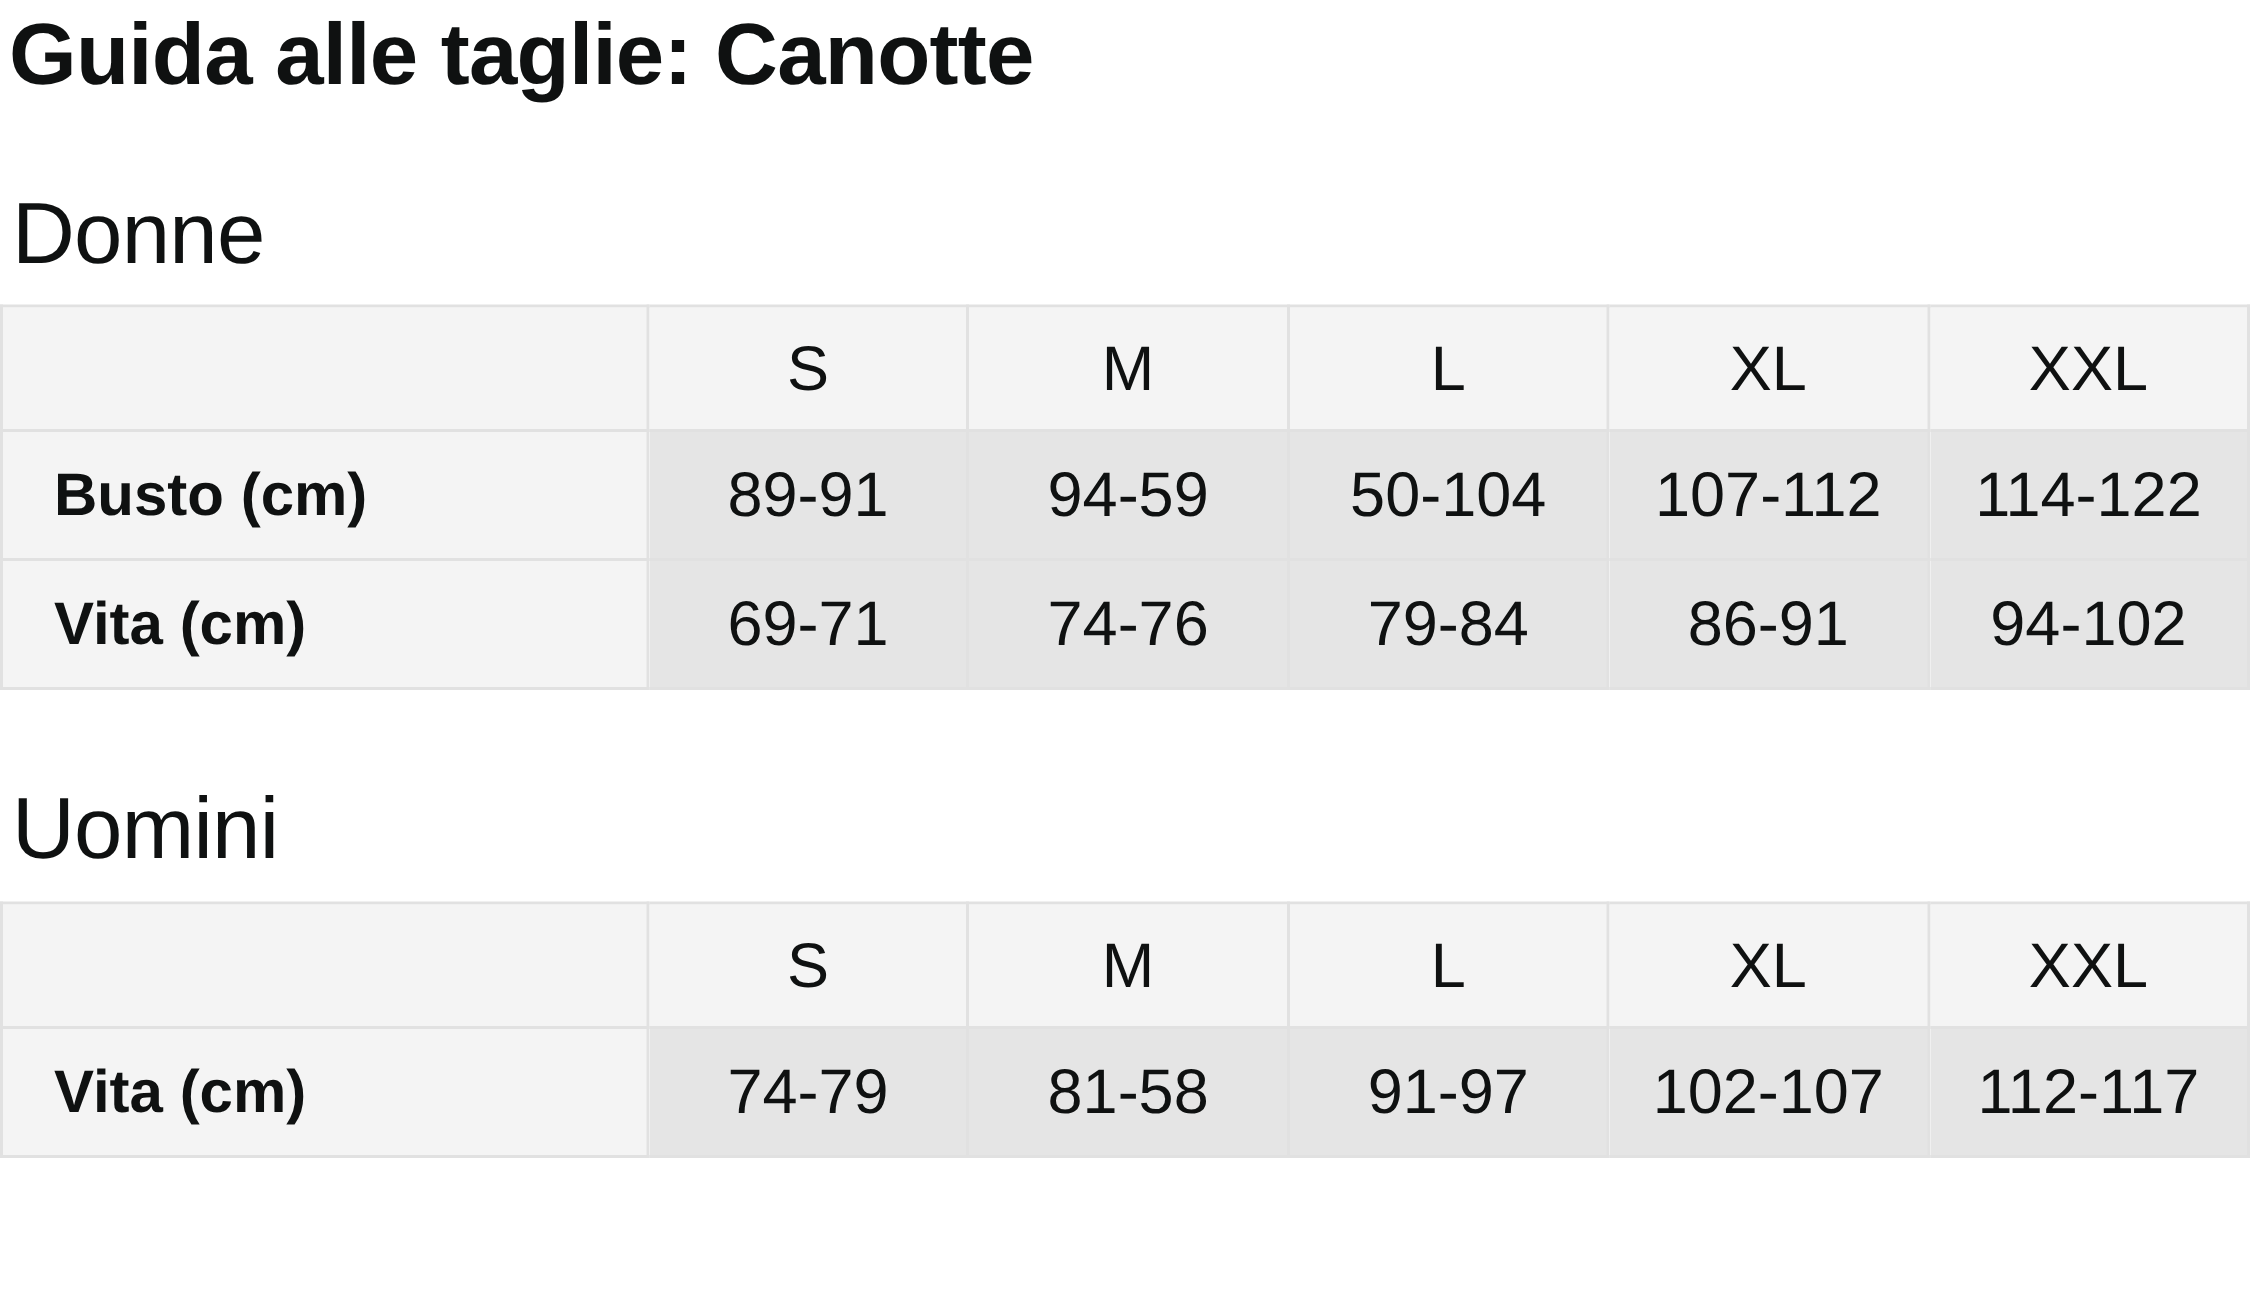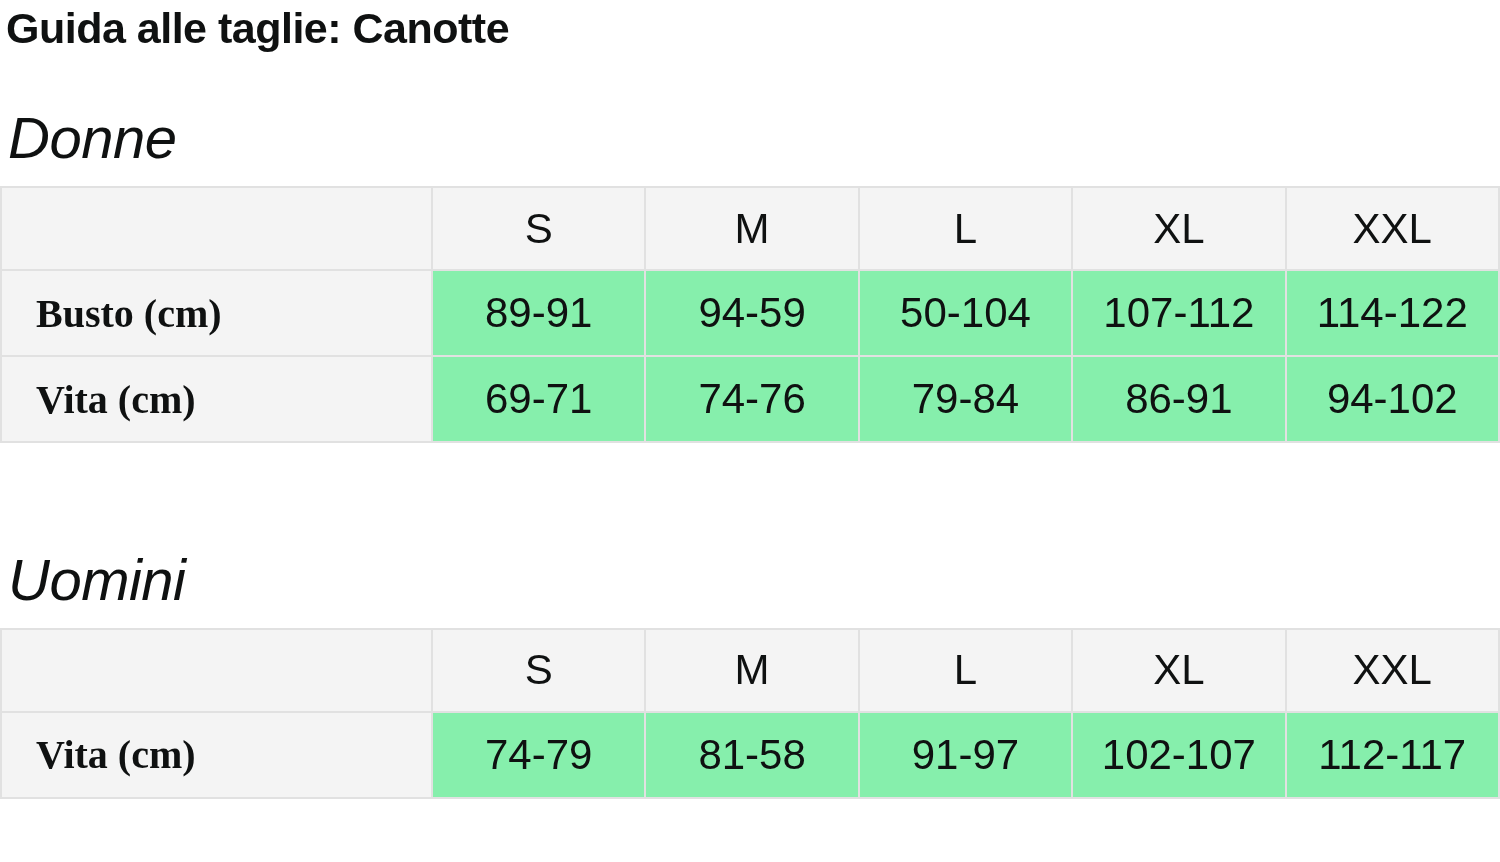--- a/index.html
+++ b/index.html
@@ -16,7 +16,7 @@
     color: #0f1111;
   }
   .page-title {
-    font-size: 43px;
+    font-size: 58px;
     font-weight: 700;
     line-height: 1.15;
     margin: 4px 0 0 6px;

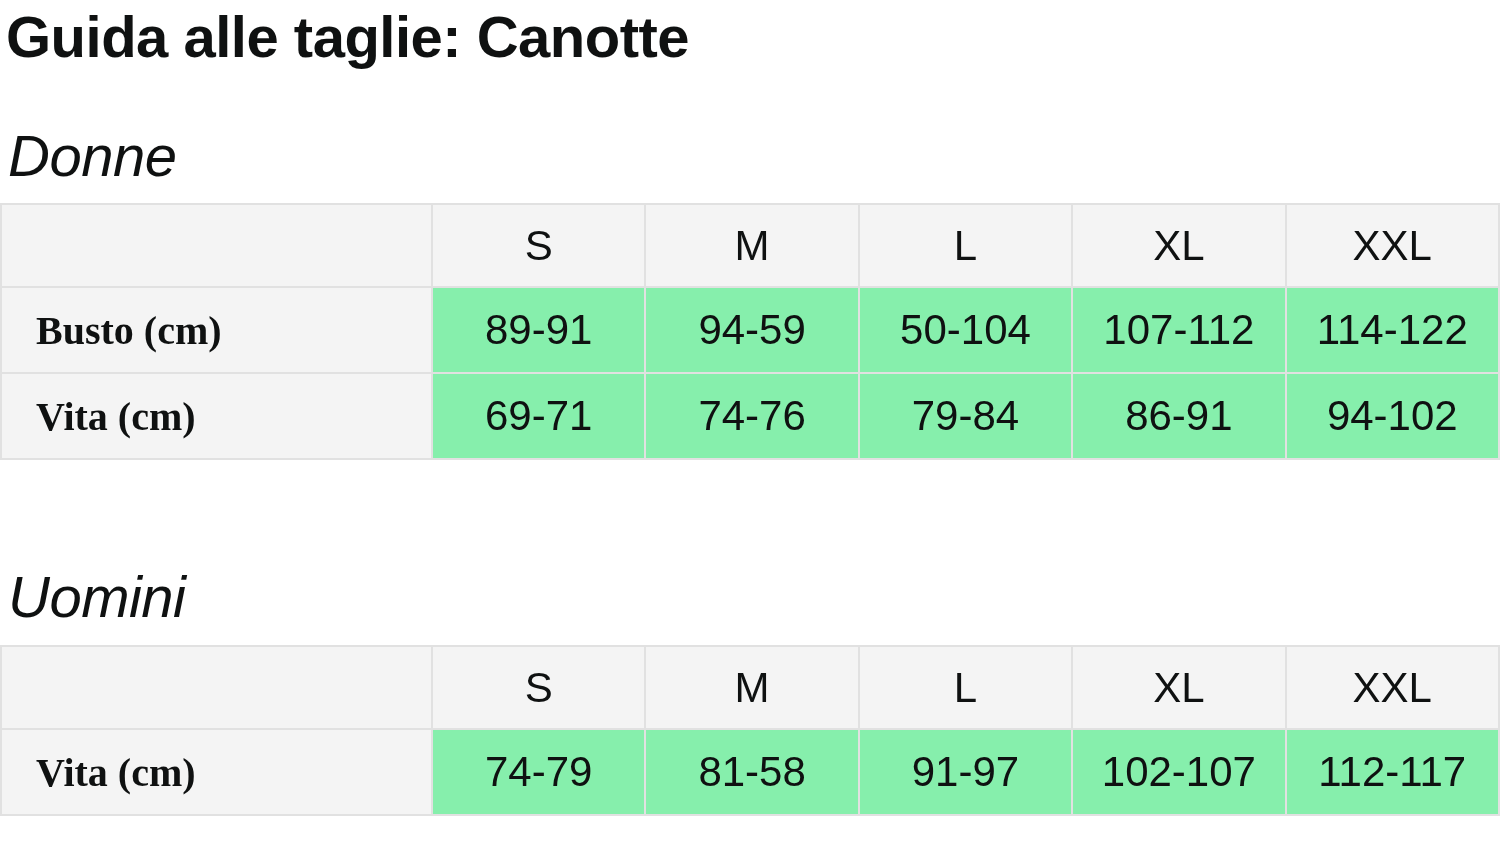--- a/index.html
+++ b/index.html
@@ -28,7 +28,6 @@
     line-height: 1.15;
     margin: 52px 0 14px 8px;
     letter-spacing: -0.5px;
-    font-style: italic;
   }
   .section-uomini .section-heading {
     margin-top: 104px;

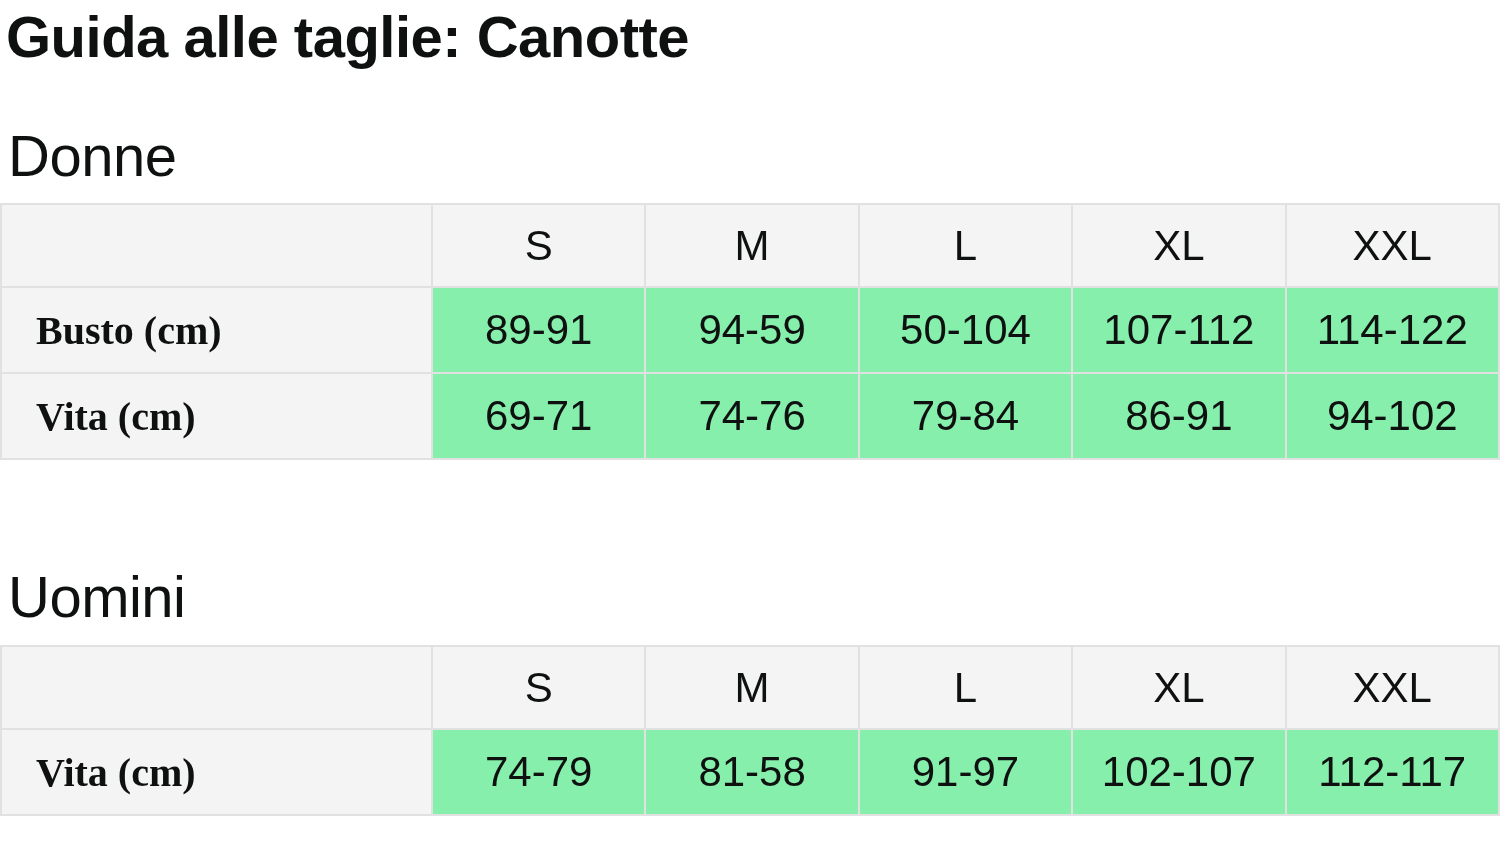--- a/index.html
+++ b/index.html
@@ -57,7 +57,6 @@
     font-size: 40px;
     text-align: left;
     padding-left: 34px;
-    font-family: Liberation Serif, serif;
   }
   .size-table tbody td {
     height: 86px;

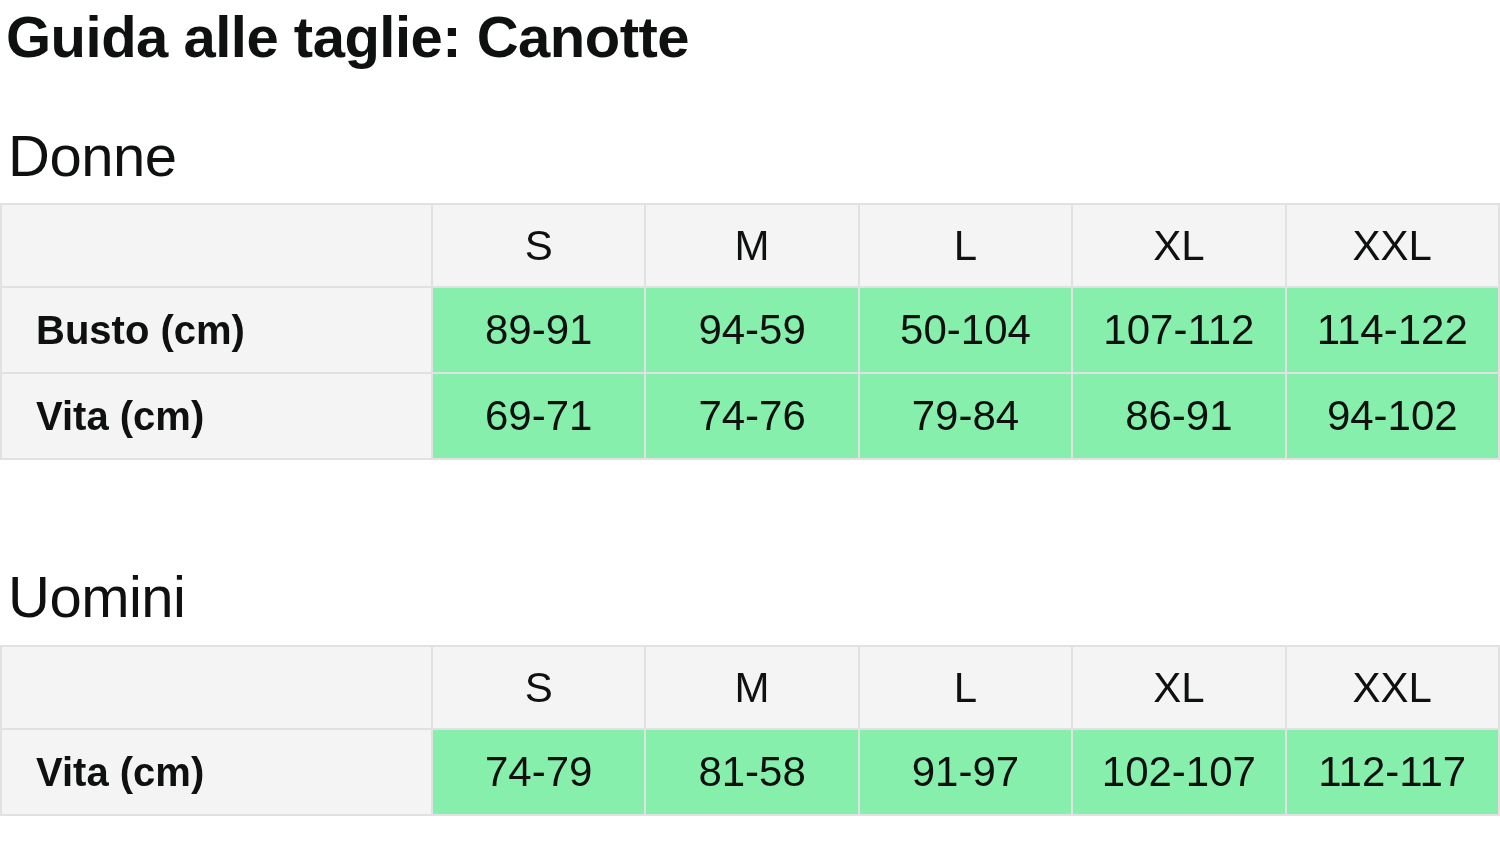--- a/index.html
+++ b/index.html
@@ -60,7 +60,7 @@
   }
   .size-table tbody td {
     height: 86px;
-    background: #86efac;
+    background: #e5e5e5;
     font-weight: 400;
     text-align: center;
   }

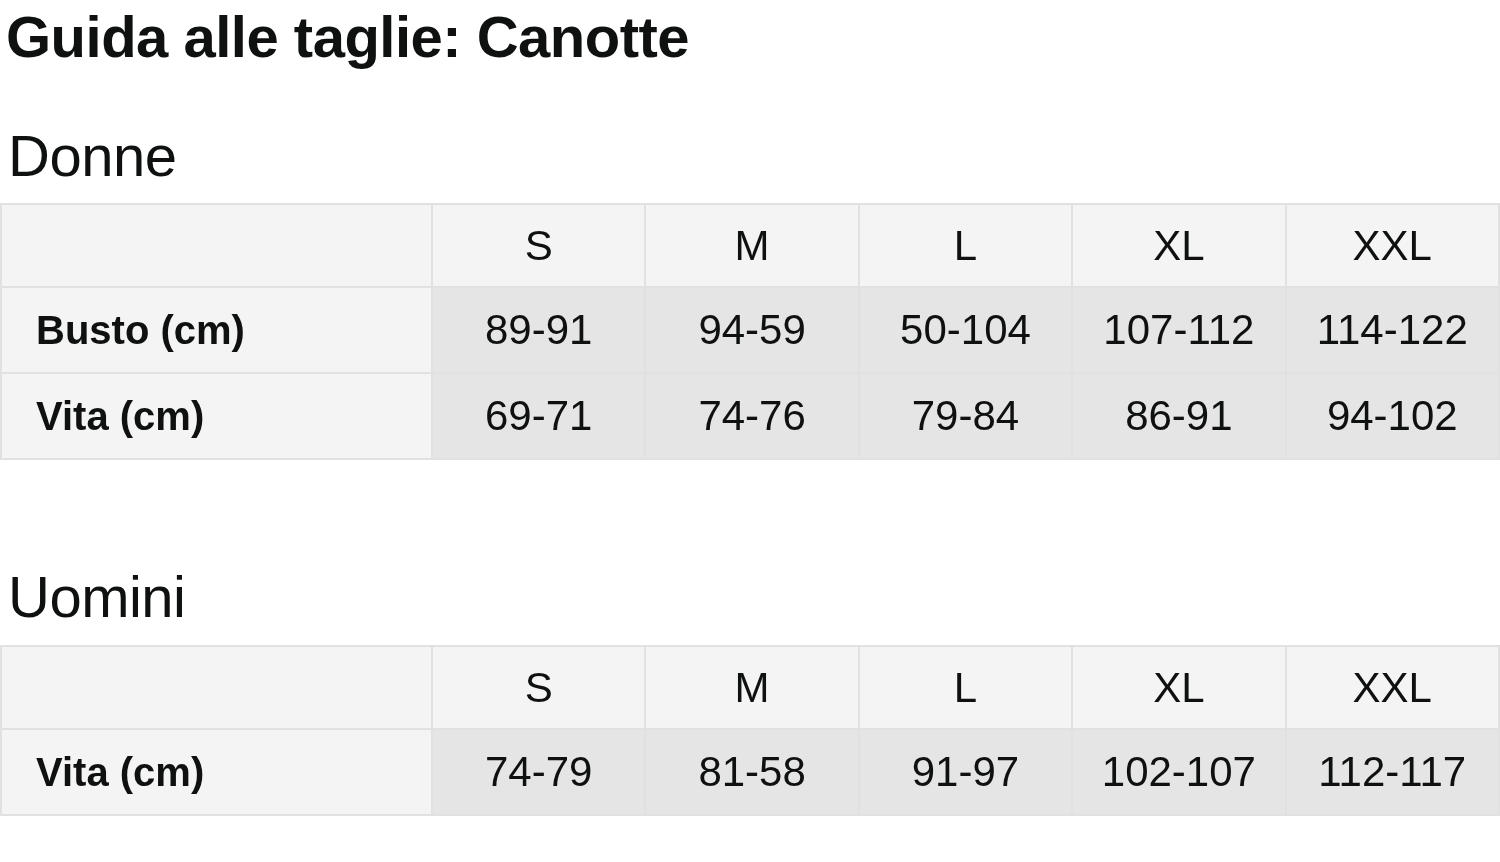--- a/index.html
+++ b/index.html
@@ -30,7 +30,7 @@
     letter-spacing: -0.5px;
   }
   .section-uomini .section-heading {
-    margin-top: 104px;
+    margin-top: 60px;
   }
   table.size-table {
     width: 1500px;

